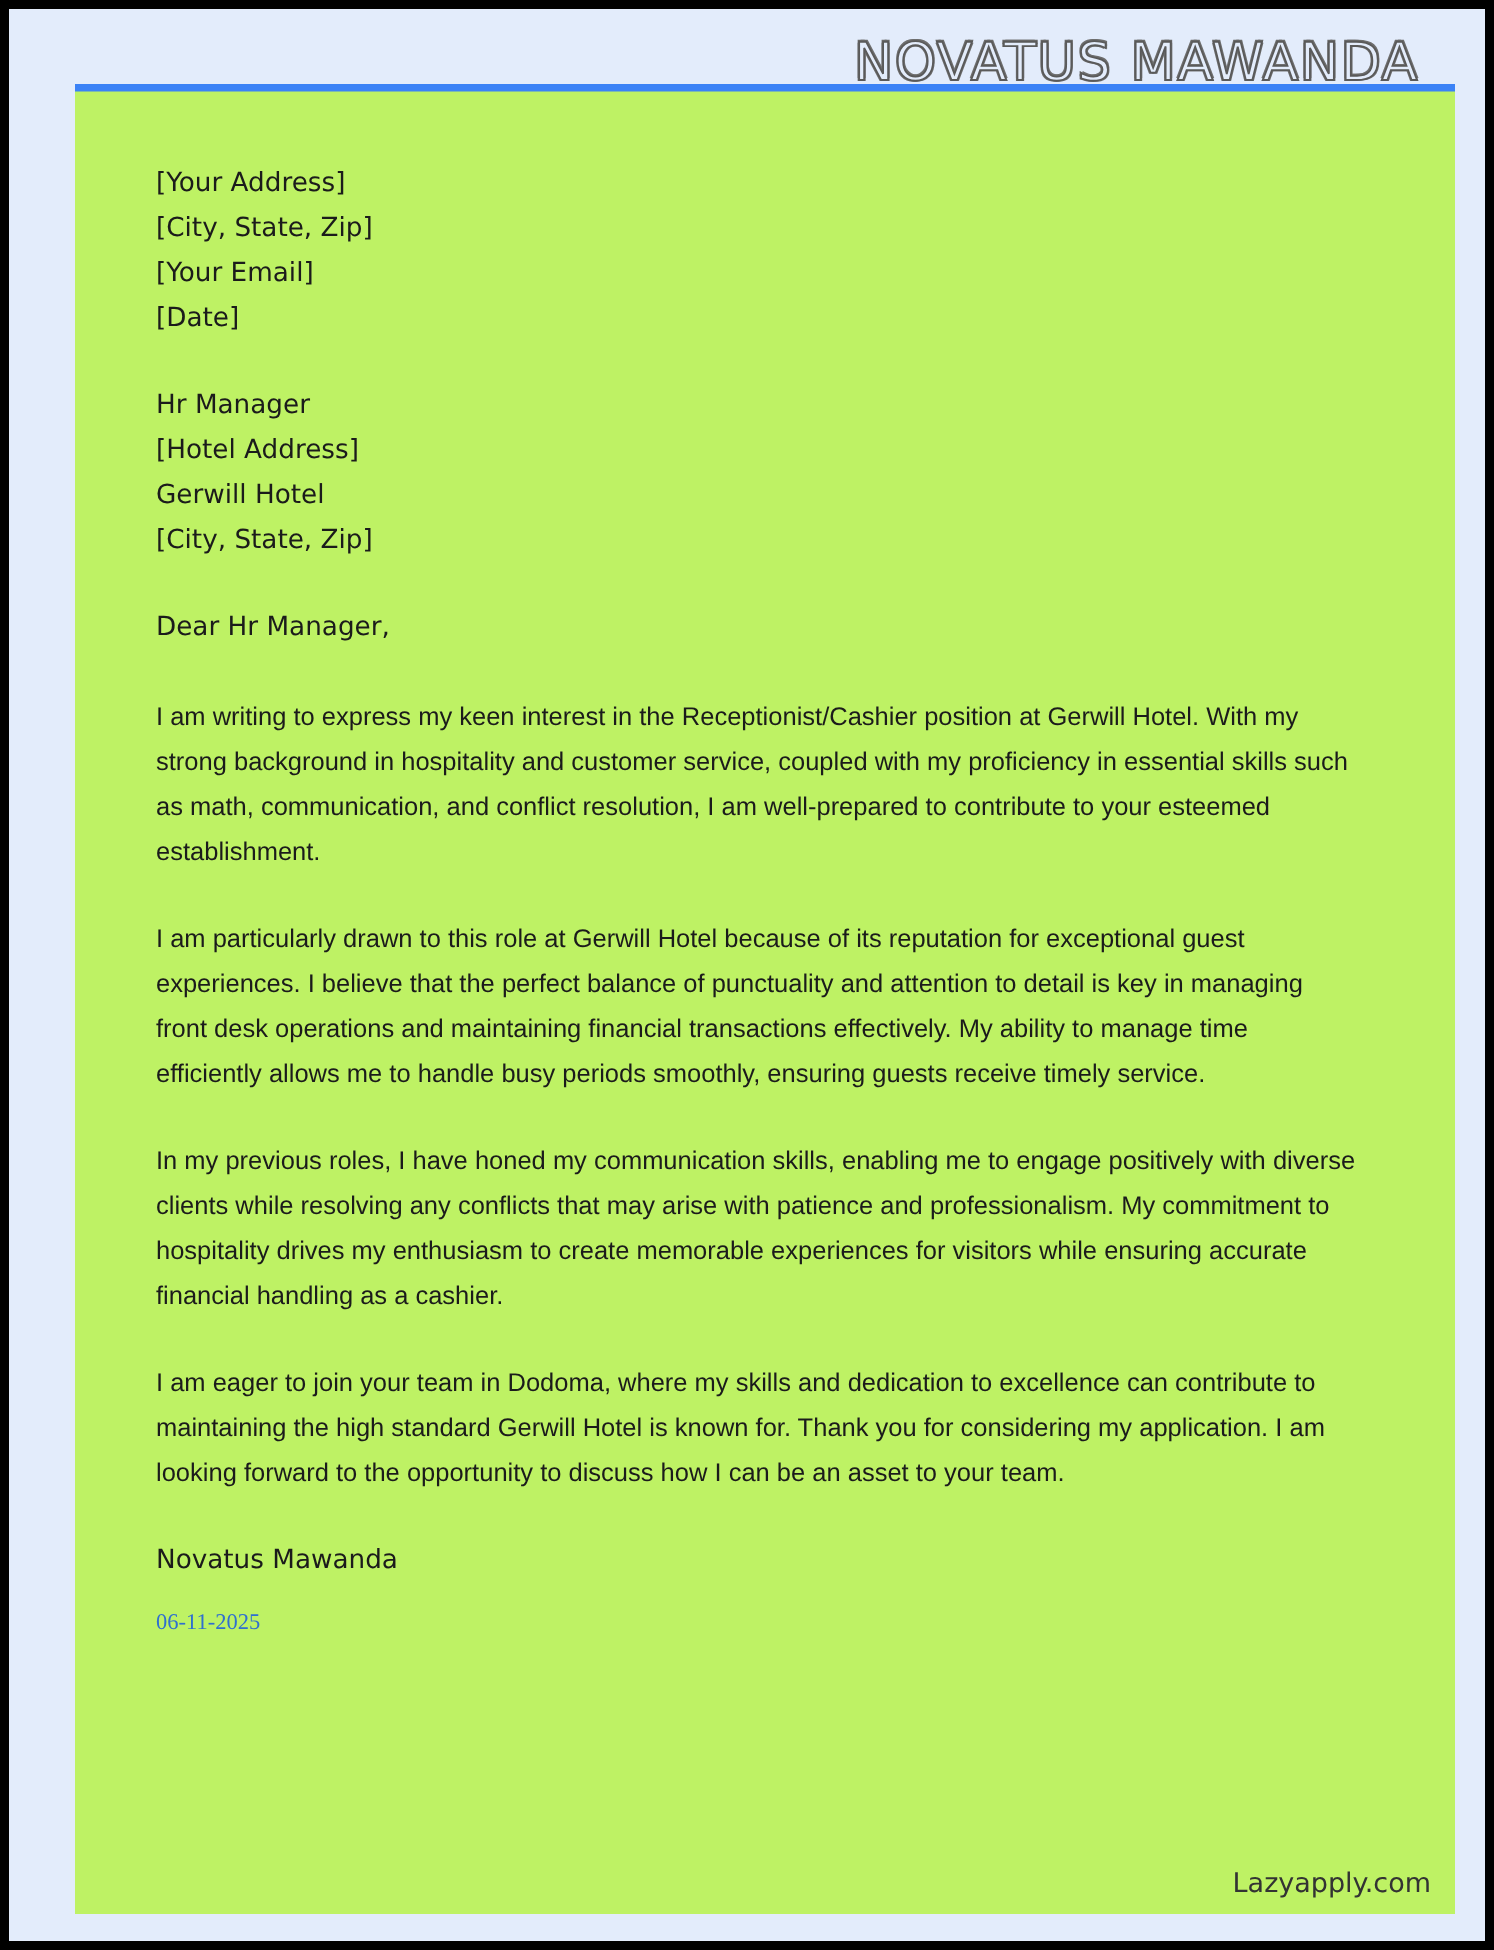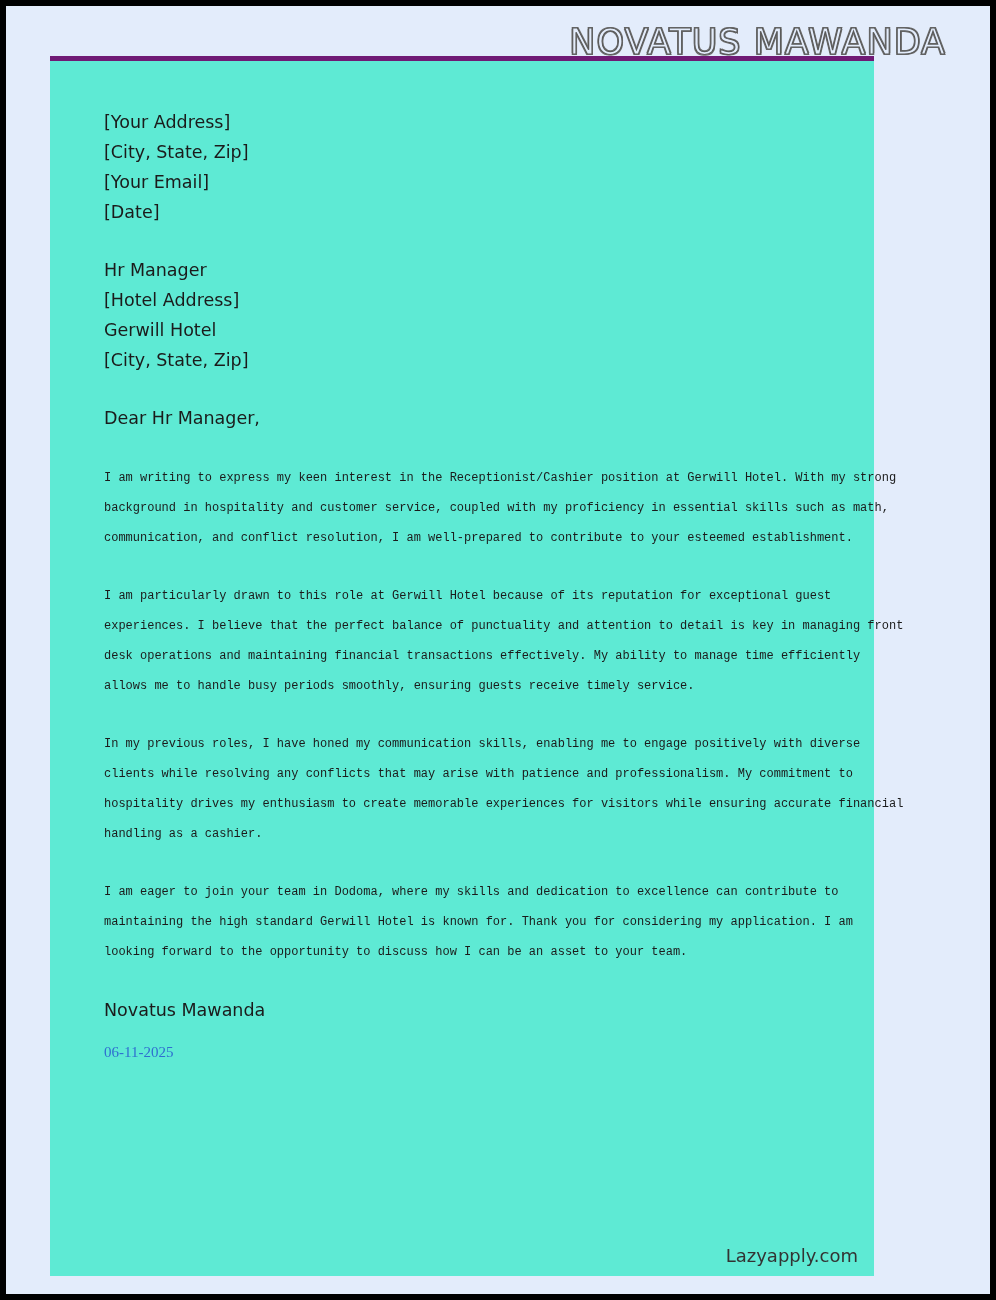--- a/index.html
+++ b/index.html
@@ -50,10 +50,10 @@
     position: absolute;
     left: 44px;
     top: 50px;
-    width: 824px;
+    width: 920px;
     height: 1220px;
-    background: #5eead4;
-    border-top: 5px solid #701a75;
+    background: #bef264;
+    border-top: 5px solid #3b82f6;
     box-sizing: border-box;
   }
   .letter-inner {

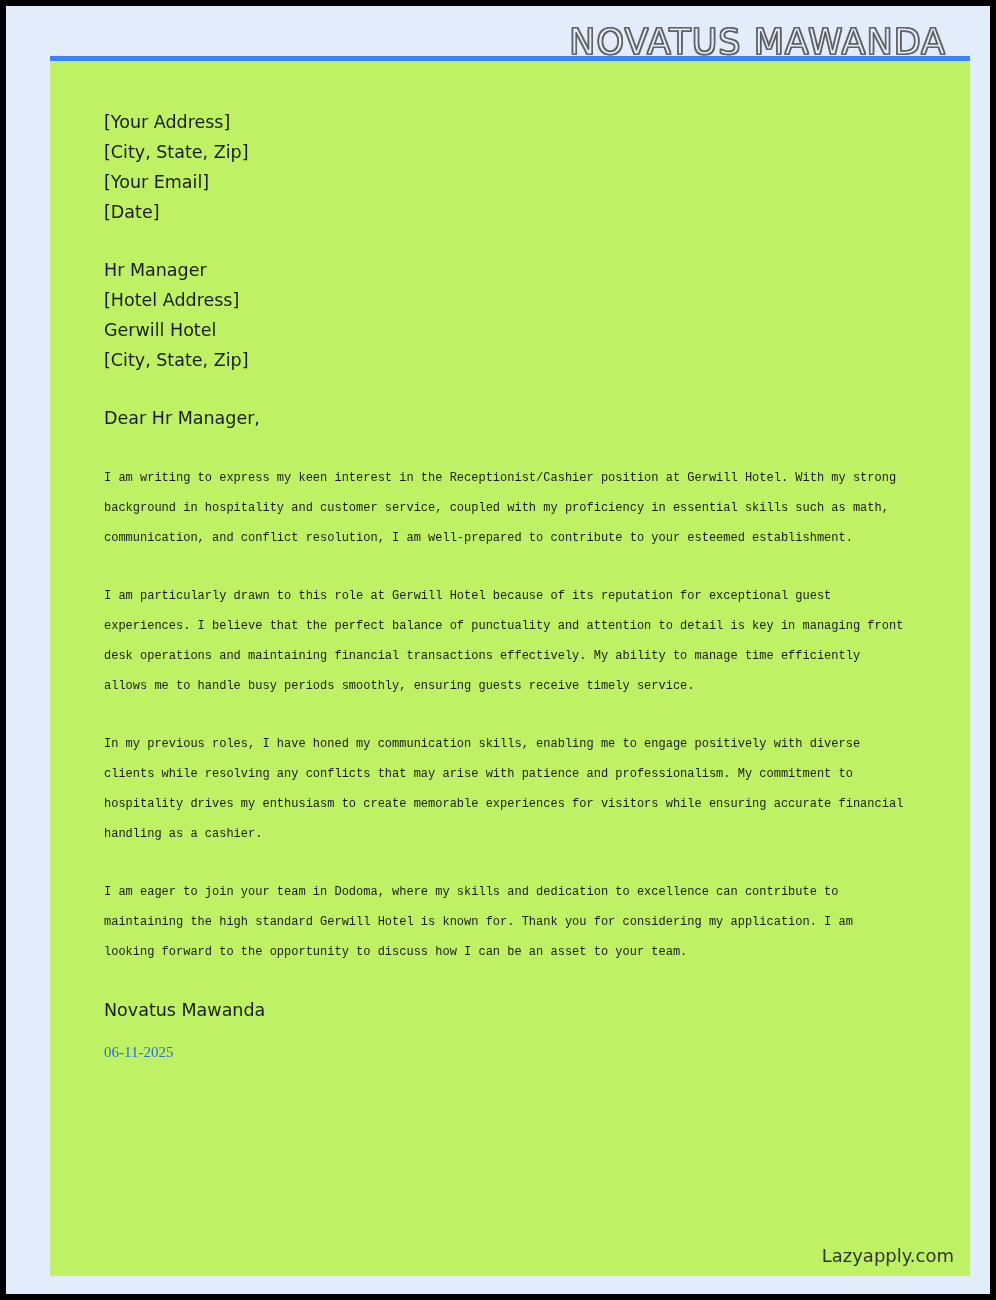--- a/index.html
+++ b/index.html
@@ -72,12 +72,12 @@
     font-family: "DejaVu Sans", sans-serif;
   }
   .para {
-    font-size: 12px;
+    font-size: 17px;
     line-height: 30px;
     color: #1b1b1b;
     margin: 0 0 28px 0;
     text-align: left;
-    font-family: Liberation Mono, monospace;
+    font-family: Liberation Sans, sans-serif;
   }
   .salutation {
     margin-bottom: 30px;

